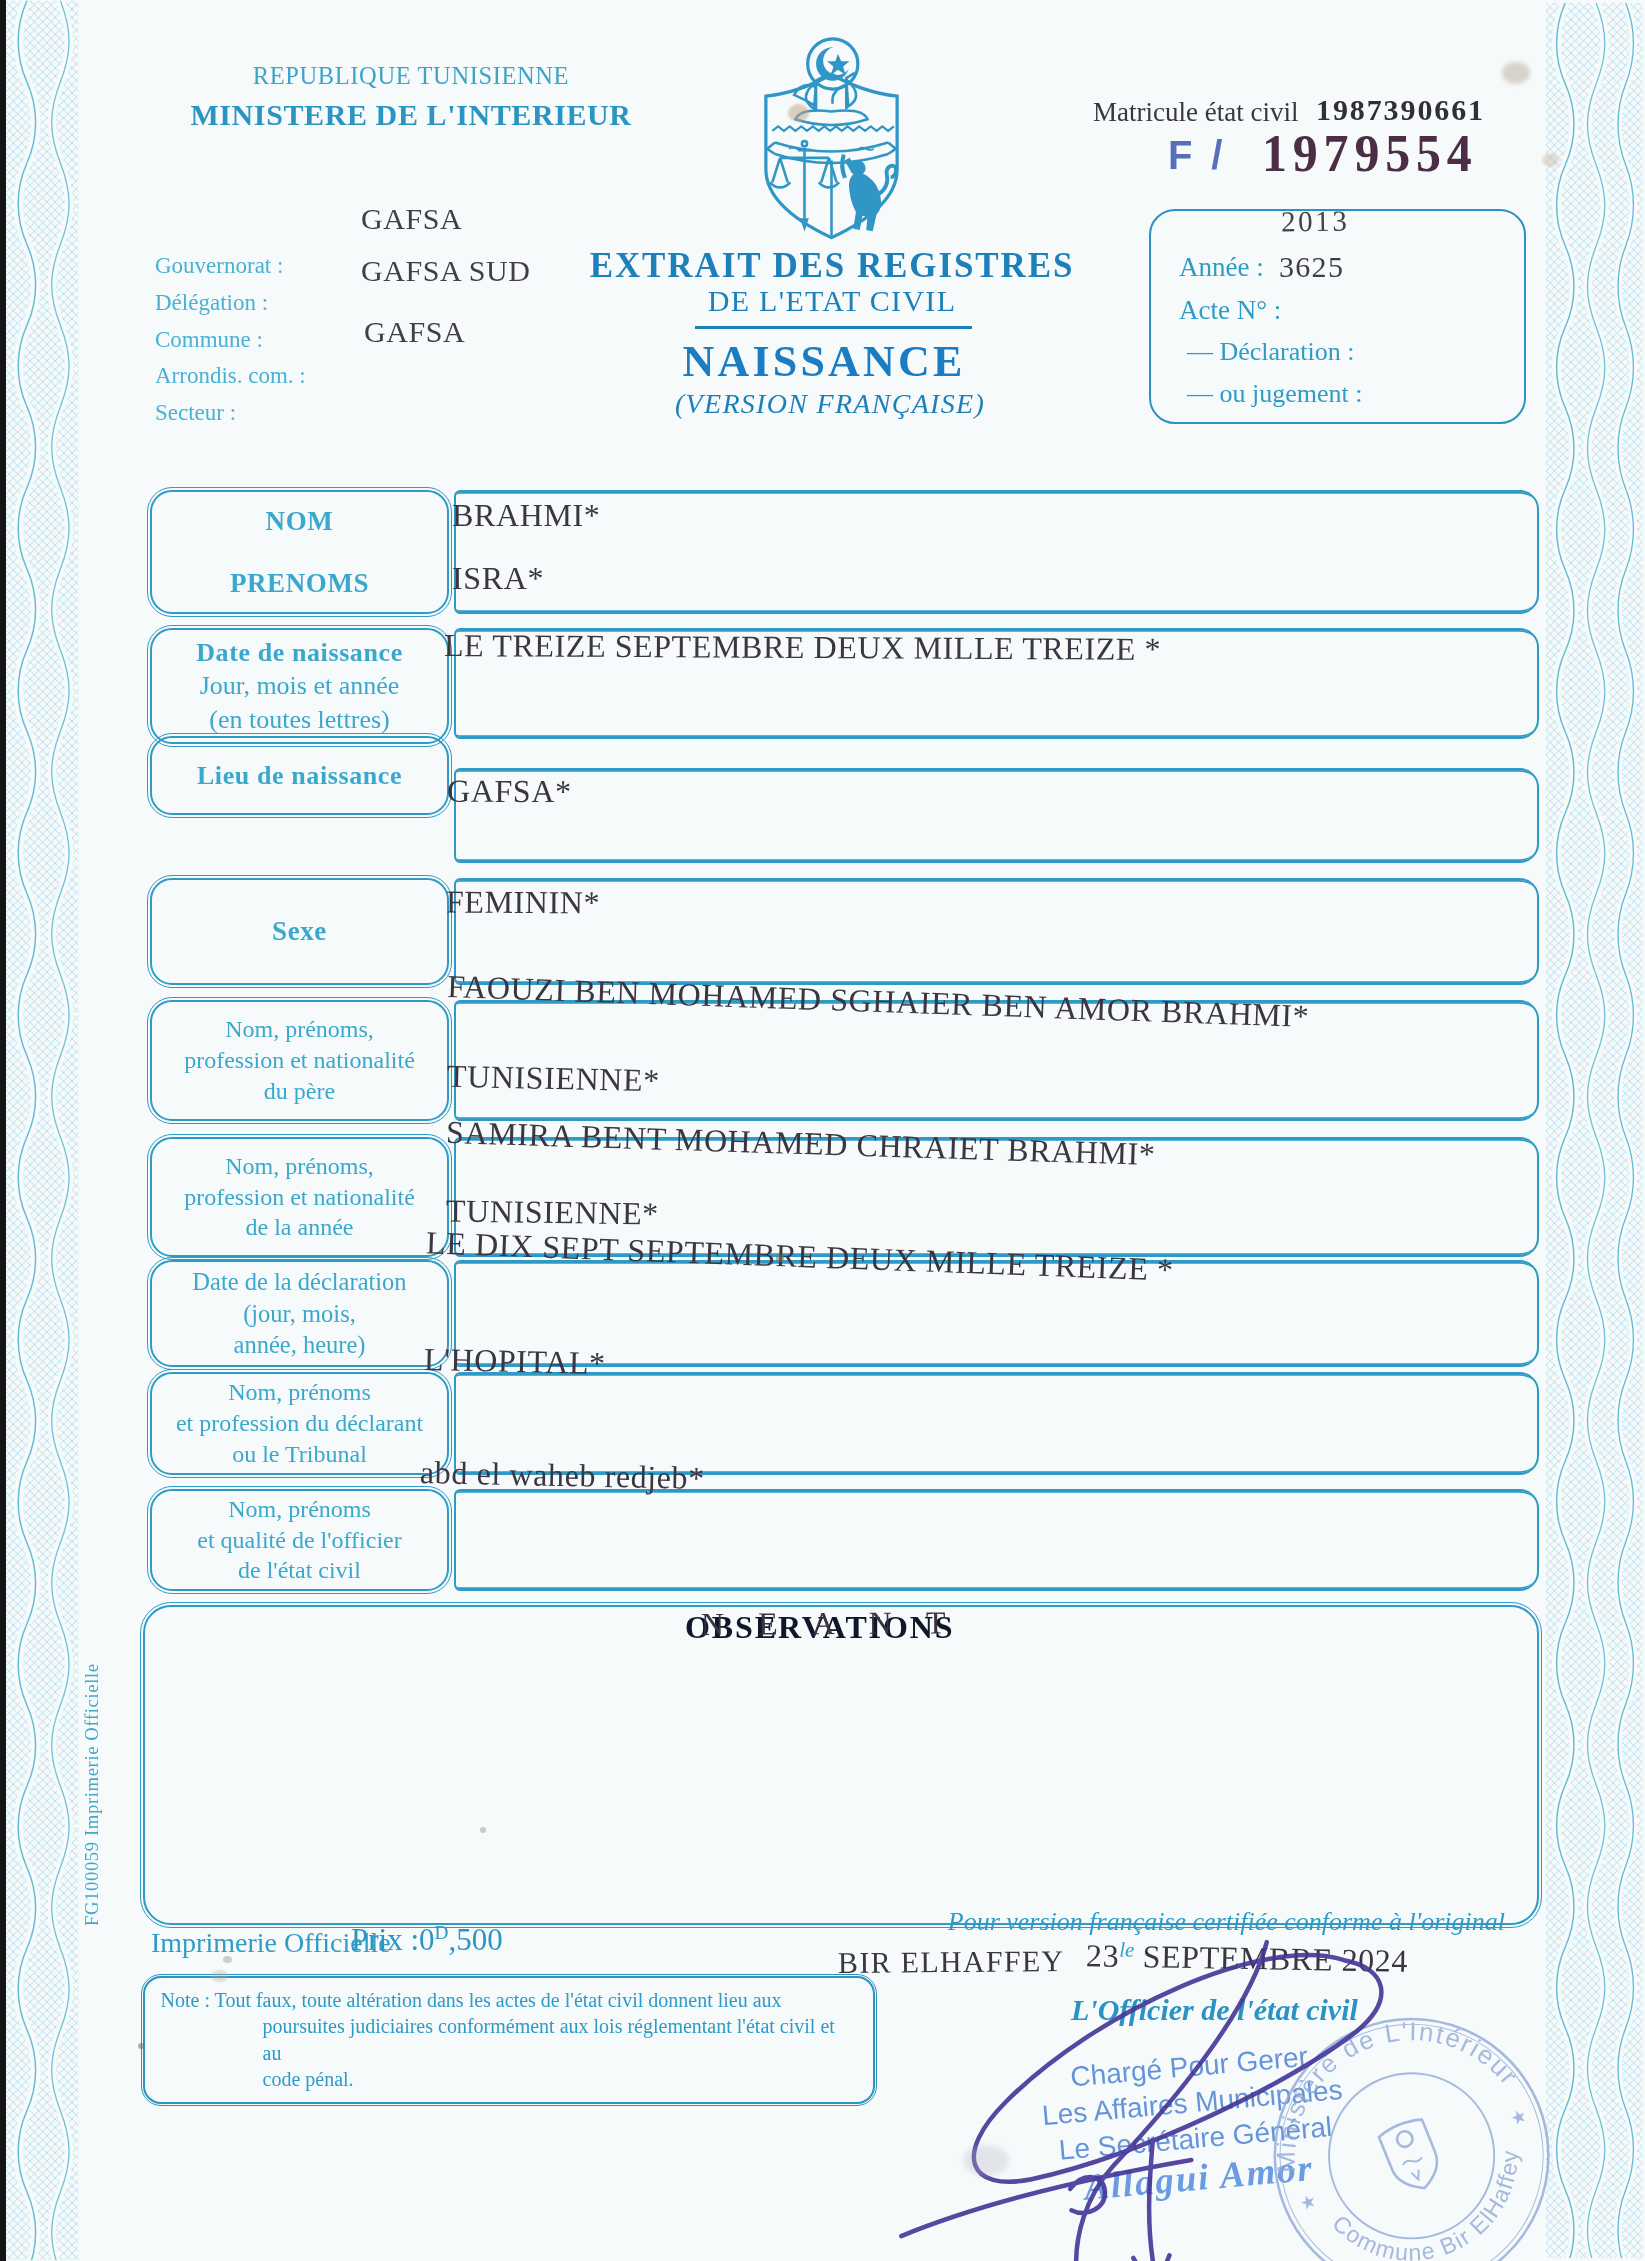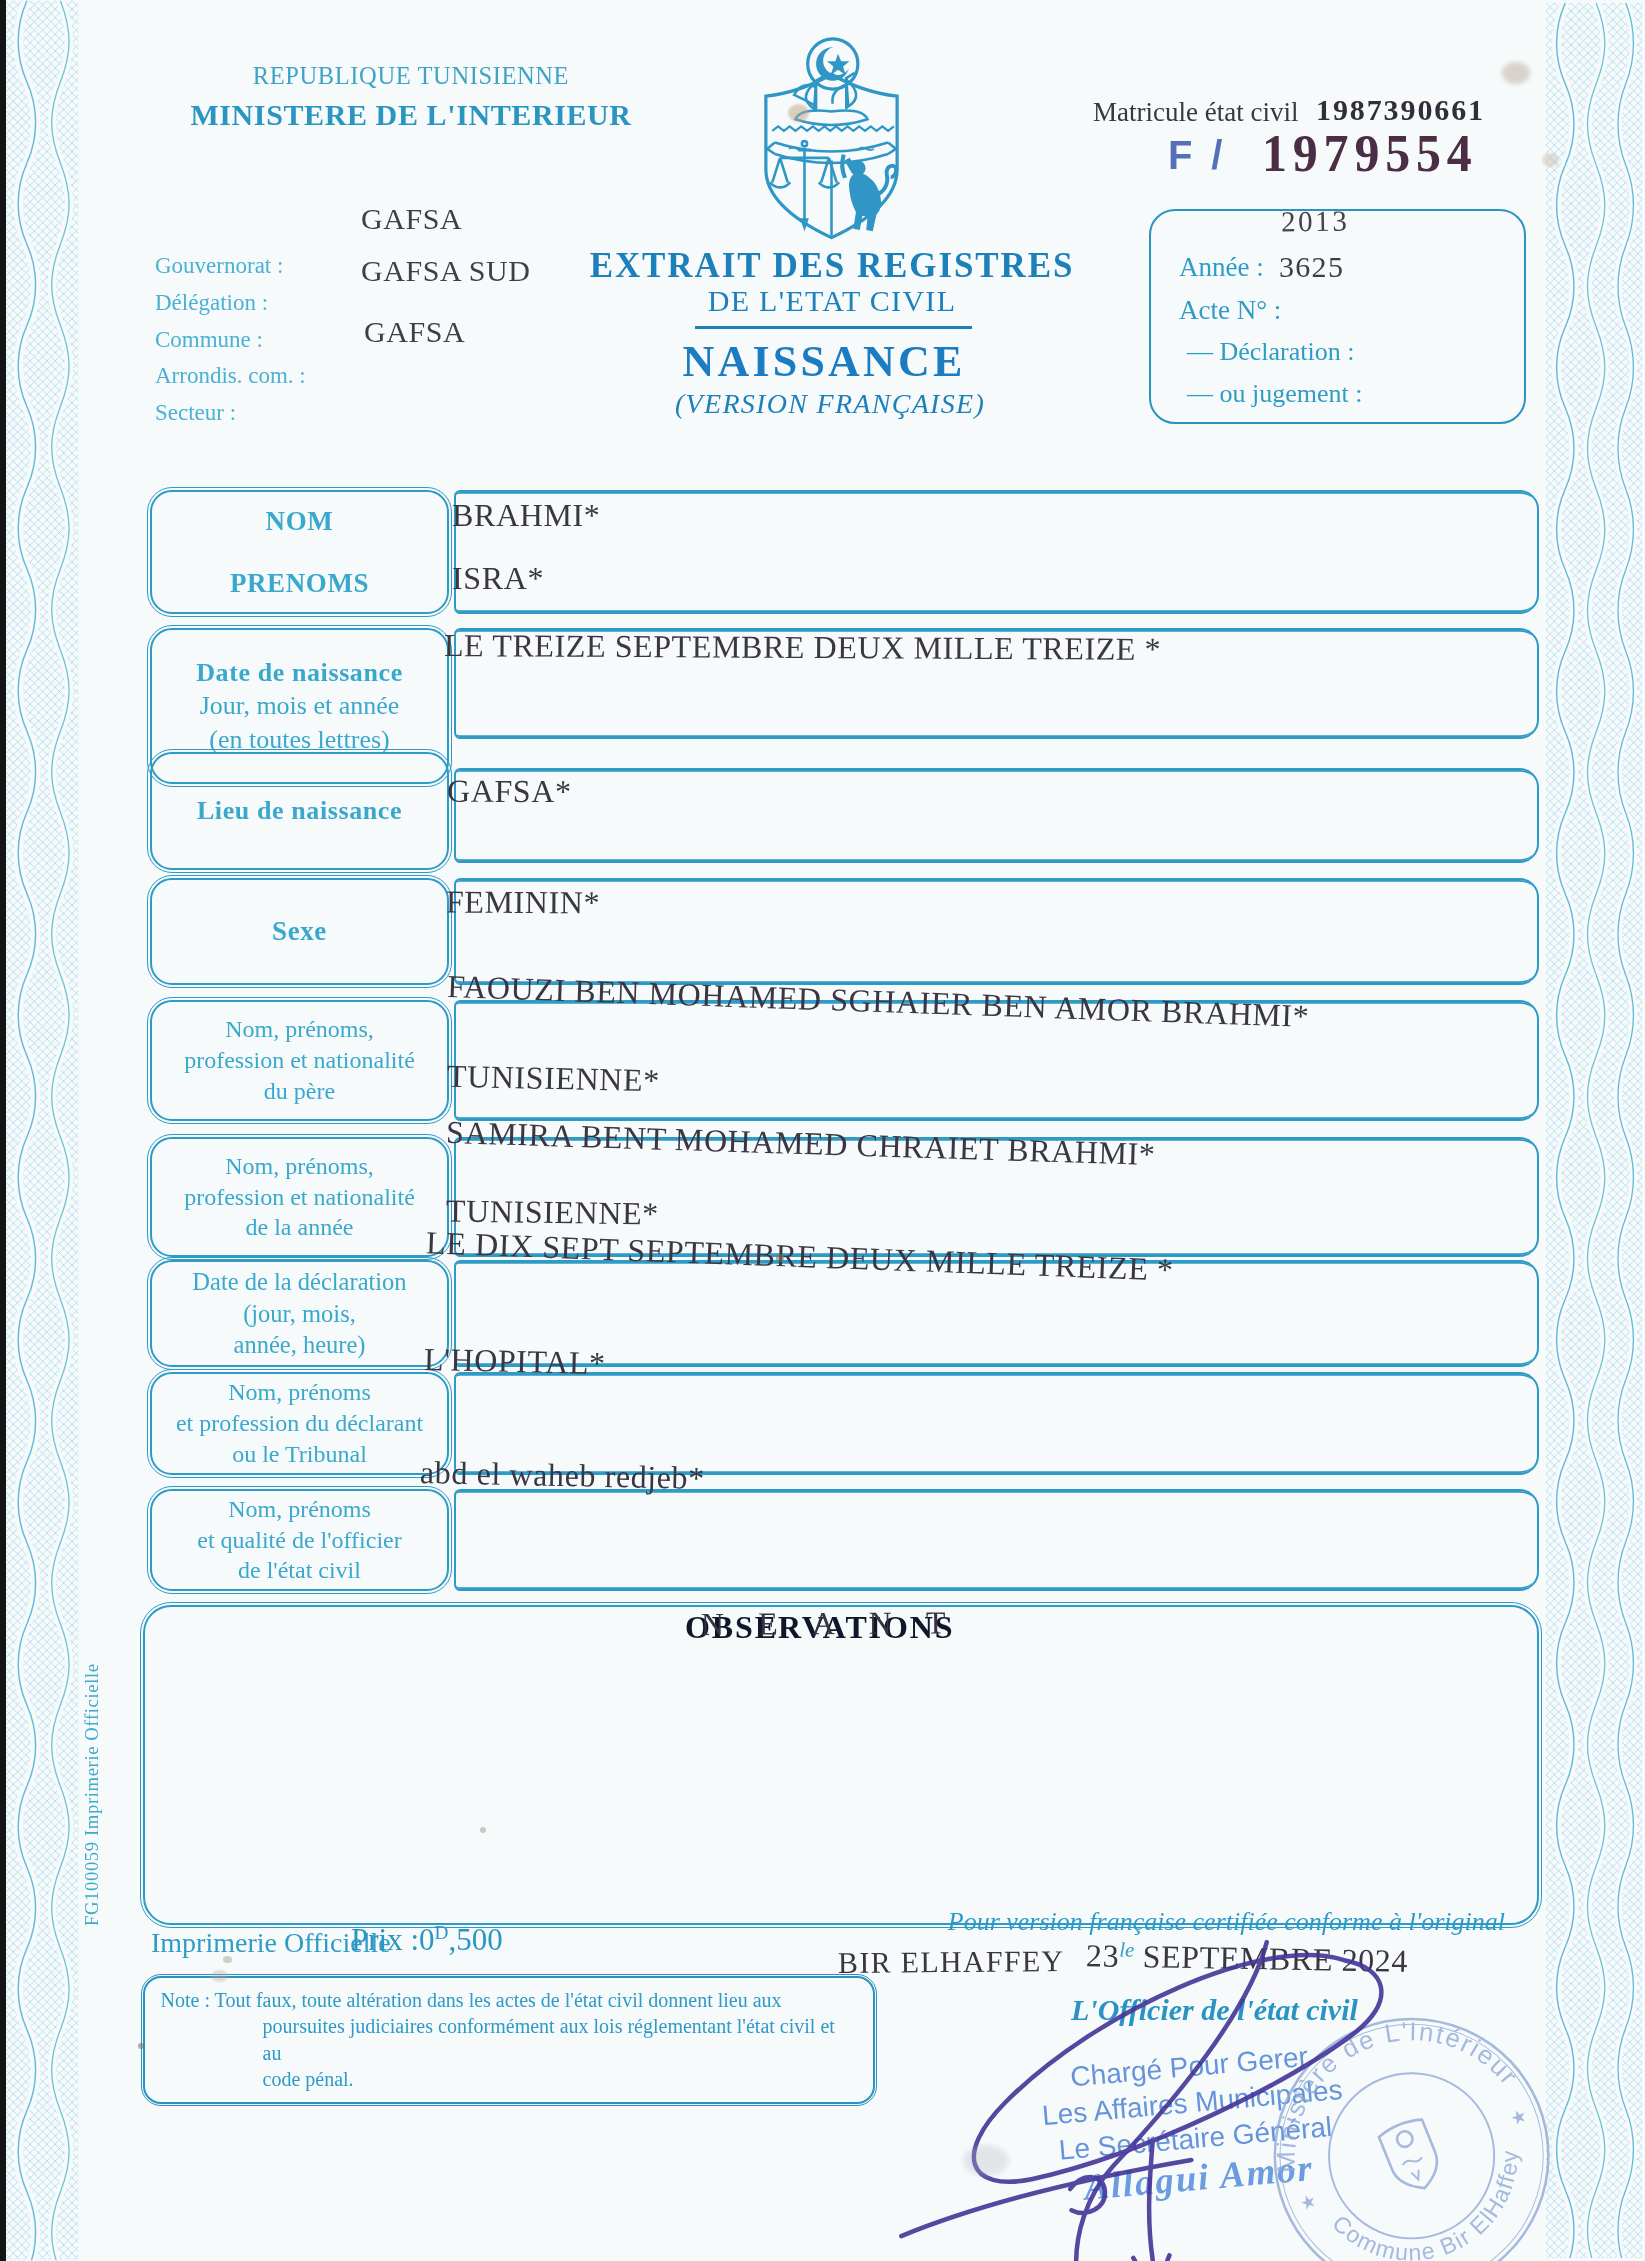--- a/index.html
+++ b/index.html
@@ -209,7 +209,7 @@
     <span class="stamp-val" style="left:-3.9px;top:68px">ISRA*</span>
   </div>
 
-  <div class="abs lbox" style="top:628px;height:156px">
+  <div class="abs lbox" style="top:628px;height:116px">
     <span class="lab-b" style="font-size:26px">Date de naissance</span>
     <span class="lab-r" style="font-size:26px">Jour, mois et année</span>
     <span class="lab-r" style="font-size:26px">(en toutes lettres)</span>

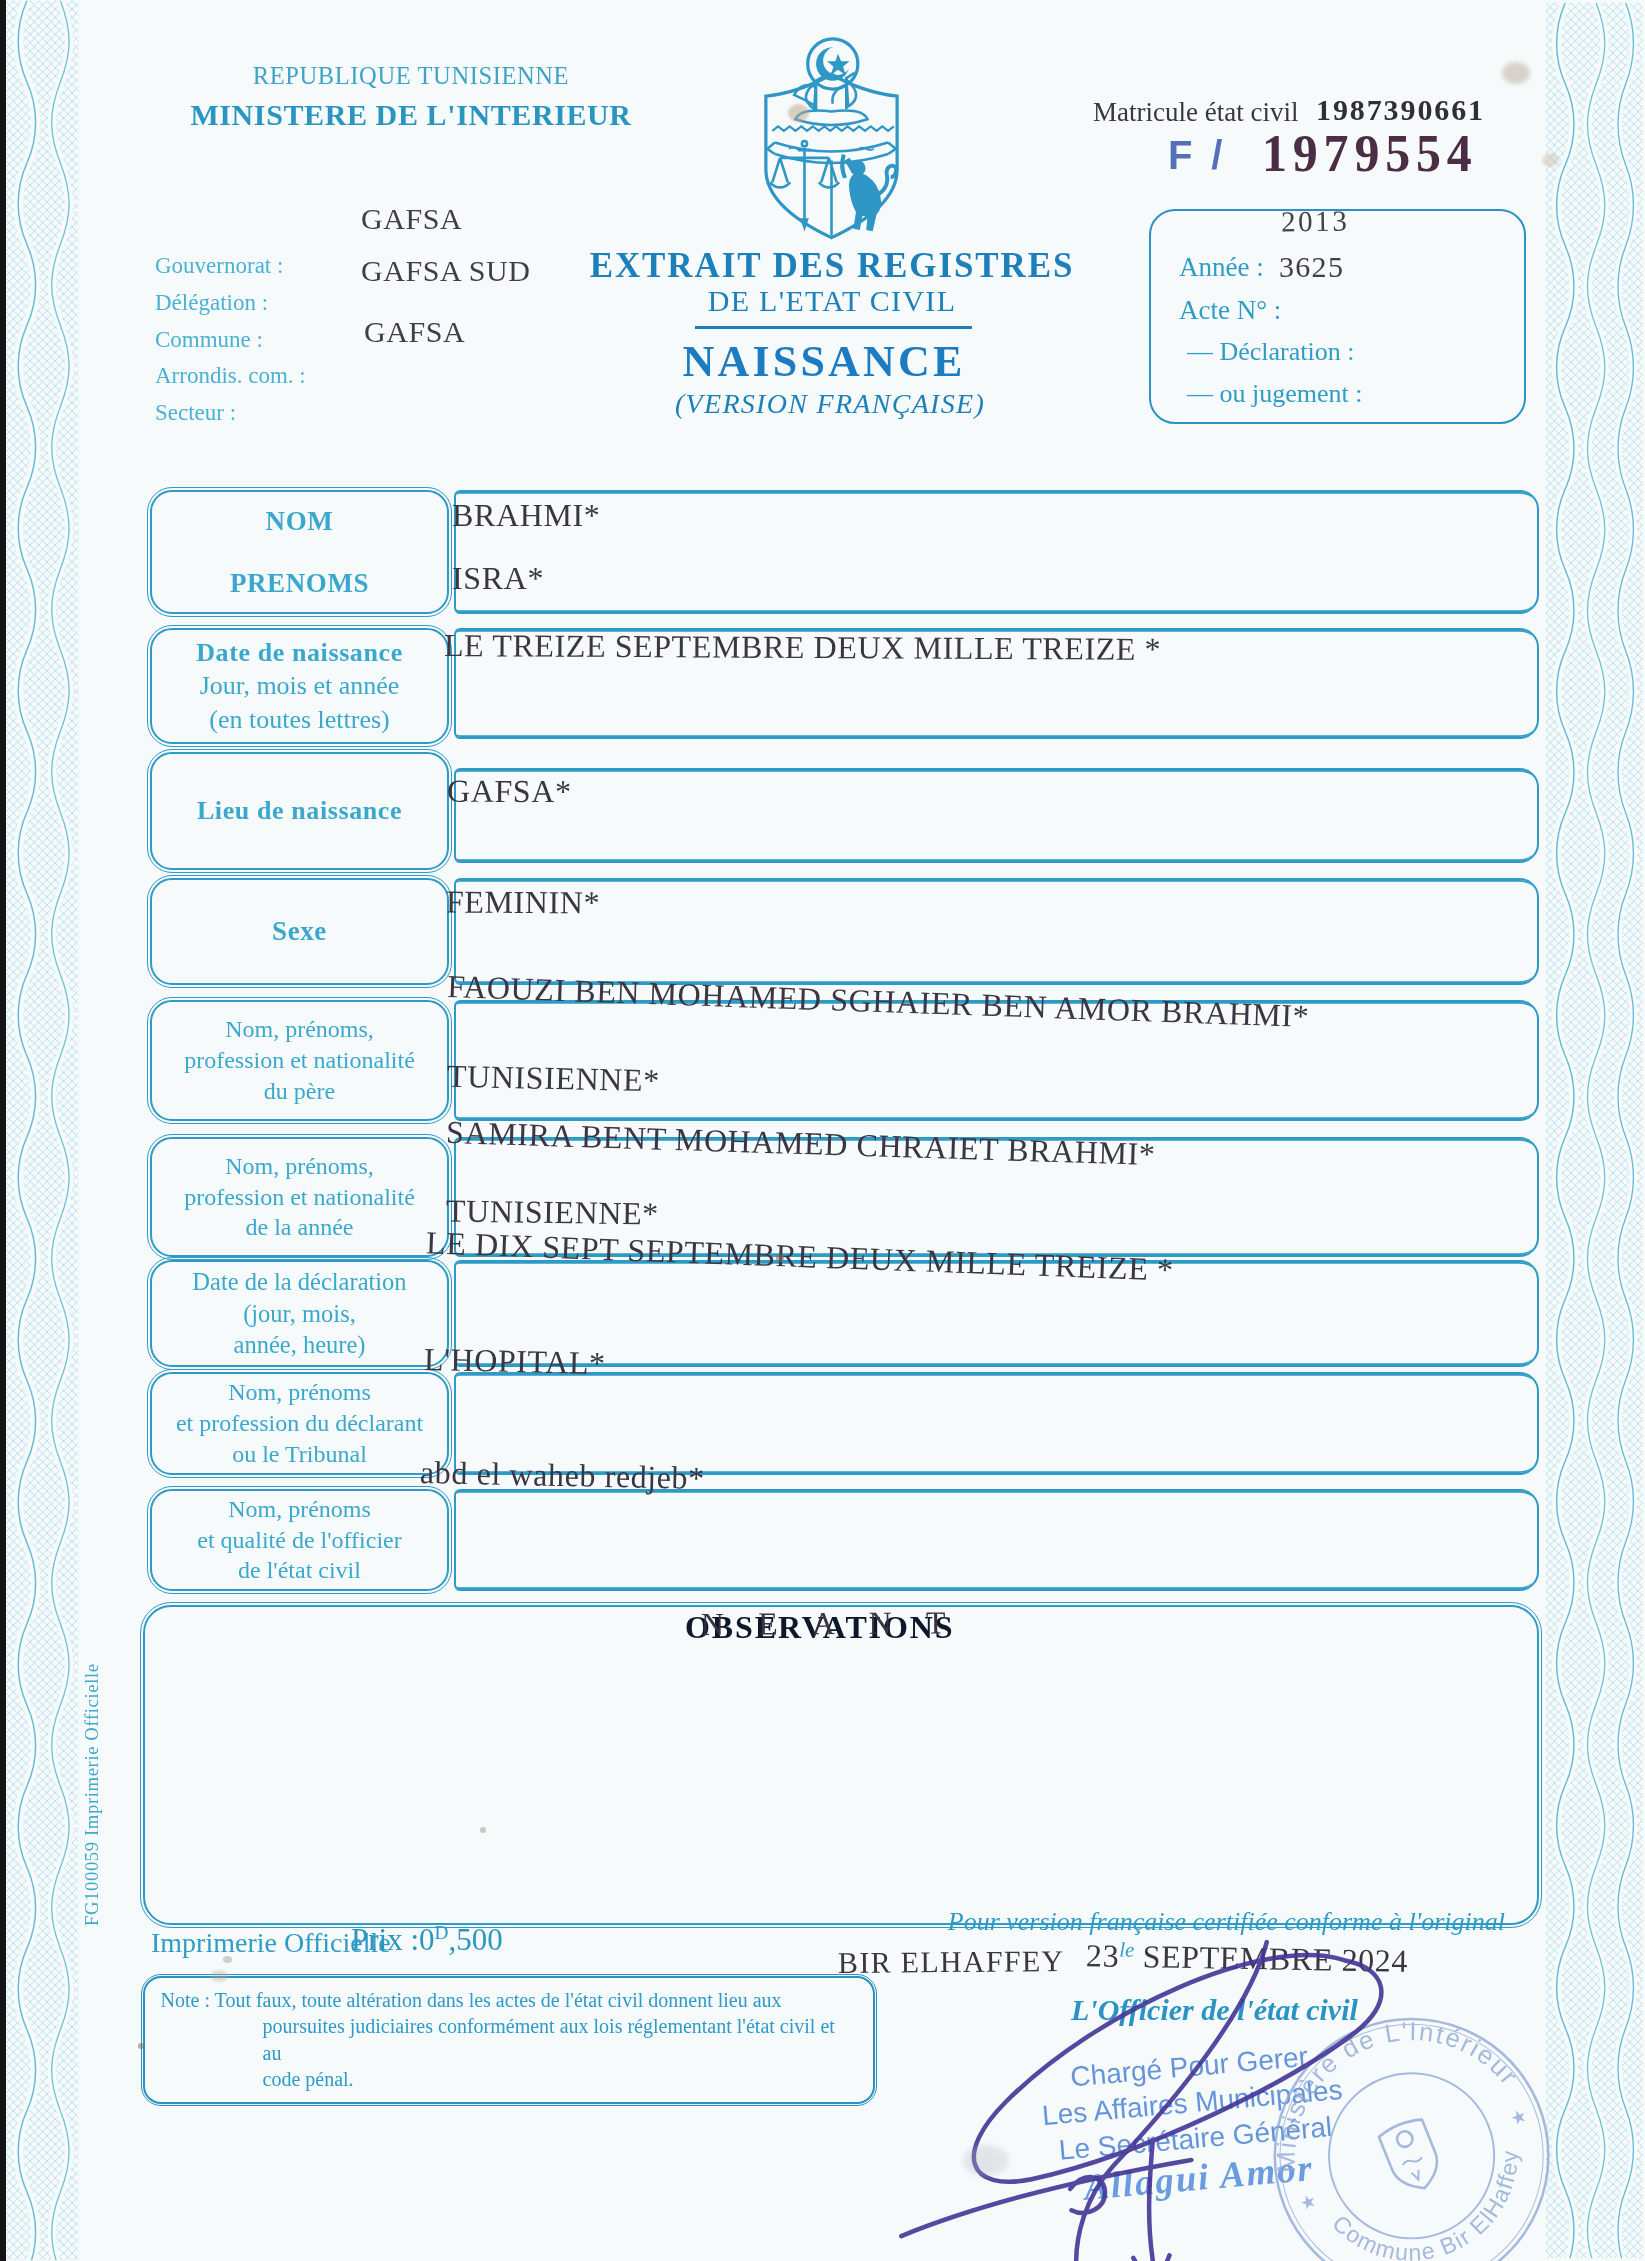--- a/index.html
+++ b/index.html
@@ -218,7 +218,7 @@
     <span class="stamp-val" style="left:-11.6px;top:-1.3px;transform:rotate(.3deg)">LE TREIZE SEPTEMBRE  DEUX MILLE TREIZE *</span>
   </div>
 
-  <div class="abs lbox" style="top:752px;height:118px">
+  <div class="abs lbox" style="top:736px;height:79px">
     <span class="lab-b" style="font-size:26px">Lieu de naissance</span>
   </div>
   <div class="abs vbox" style="top:768px;height:95px">

